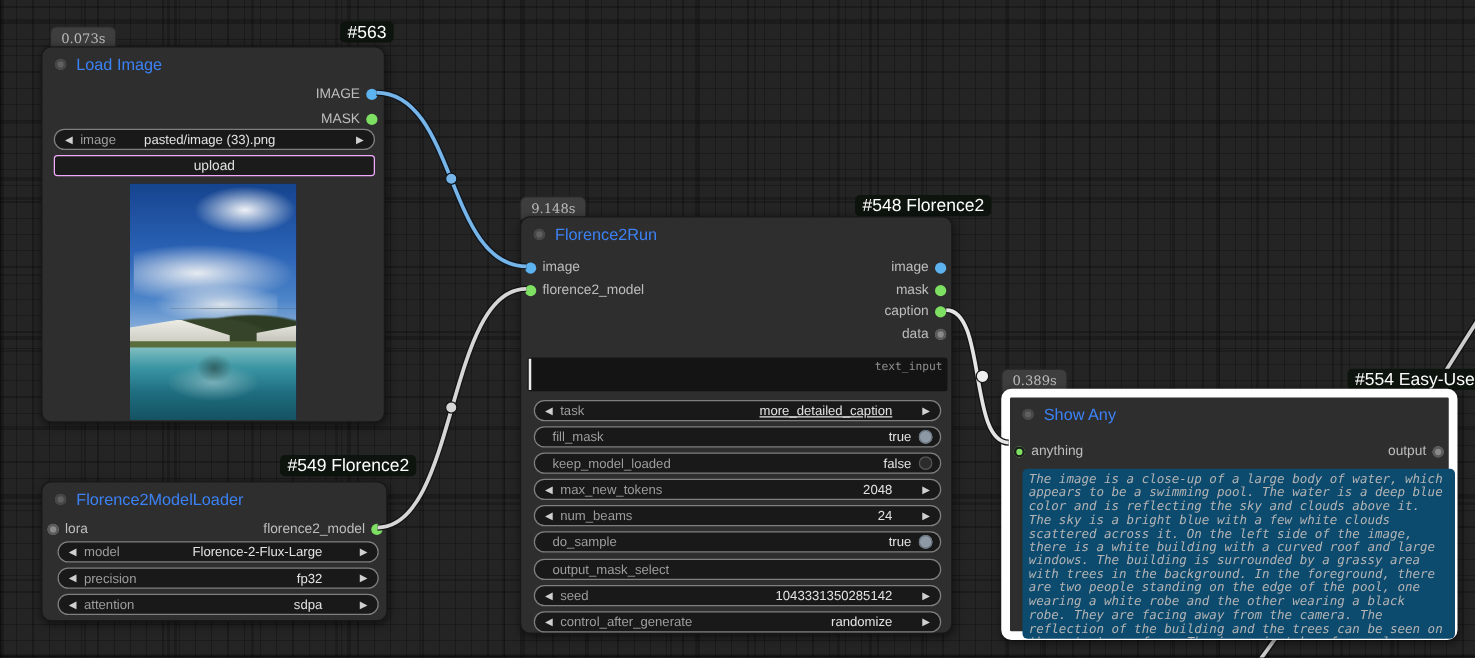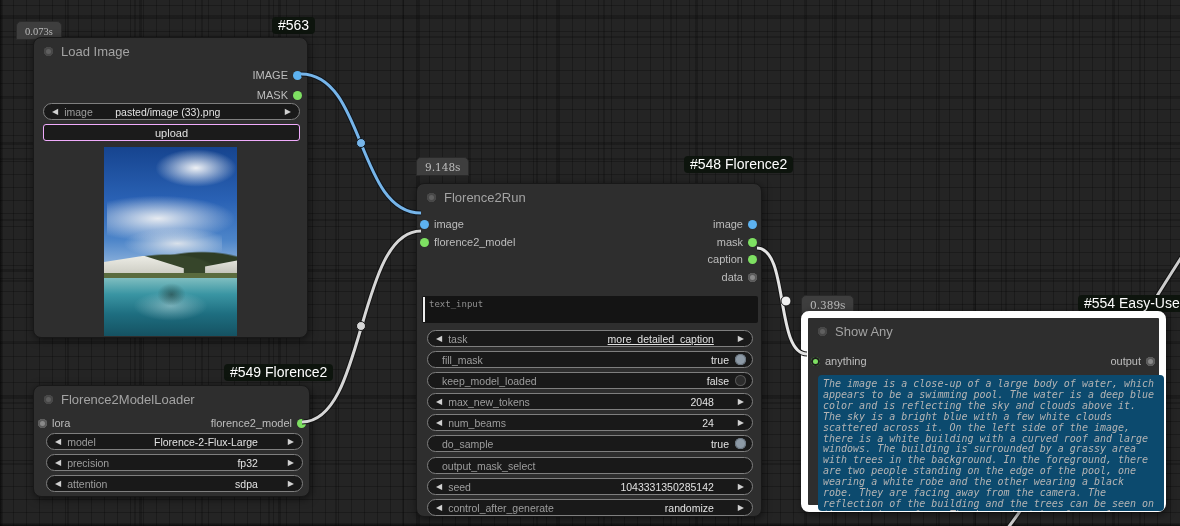--- a/index.html
+++ b/index.html
@@ -123,7 +123,7 @@
   <path d="M995,545 C1060,462 1138,322 1194,238" stroke="#cccccc" stroke-width="3" fill="none"></path>
 </svg>
 
-<div class="timer-badge" style="left:16px; top:21px;font-family:Liberation Serif, serif;">0.073s</div>
+<div class="timer-badge" style="left:40px; top:21px;">0.073s</div>
 <div class="id-badge" style="left:272px; top:17px;">#563</div>
 
 <div class="node" style="left:33px; top:37px; width:275px; height:301px;">

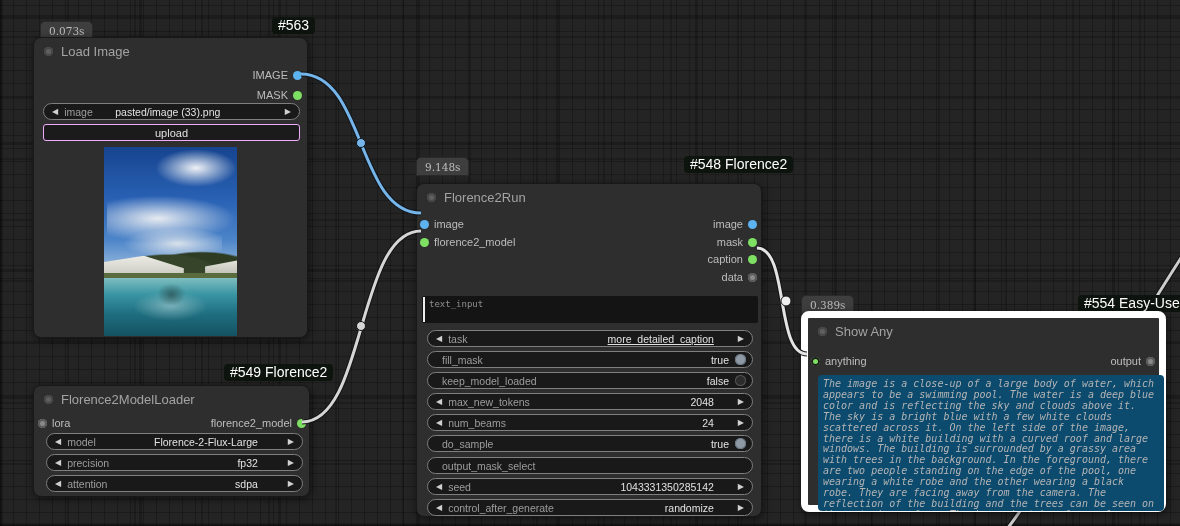--- a/index.html
+++ b/index.html
@@ -39,7 +39,7 @@
   .node.selected{ border:7px solid #ffffff; }
   .node-title{
     height:26px; display:flex; align-items:center; gap:8px; padding:0 10px;
-    color:#a3a3a3; font-size:13px;
+    color:#3b82f6; font-size:13px;
   }
   .collapse-dot{
     width:9px; height:9px; border-radius:50%;

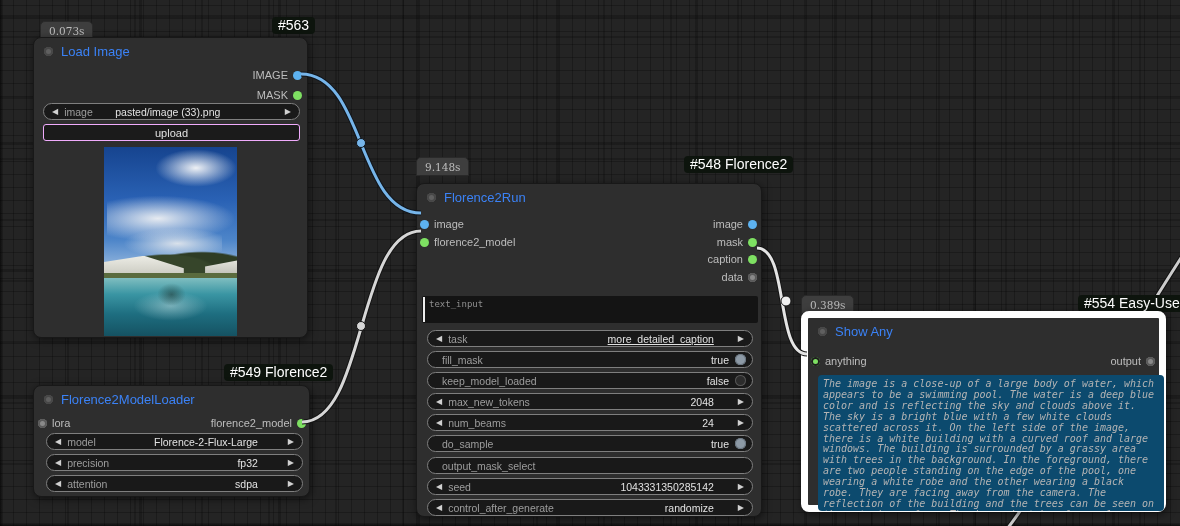--- a/index.html
+++ b/index.html
@@ -166,7 +166,7 @@
 <div class="timer-badge" style="left:416px; top:157px;">9.148s</div>
 <div class="id-badge" style="left:684px; top:156px;">#548 Florence2</div>
 
-<div class="node" style="left:416px; top:183px; width:346px; height:334px;">
+<div class="node" style="left:416px; top:173px; width:346px; height:334px;">
   <div class="node-title">
     <span class="collapse-dot"></span>
     <span>Florence2Run</span>

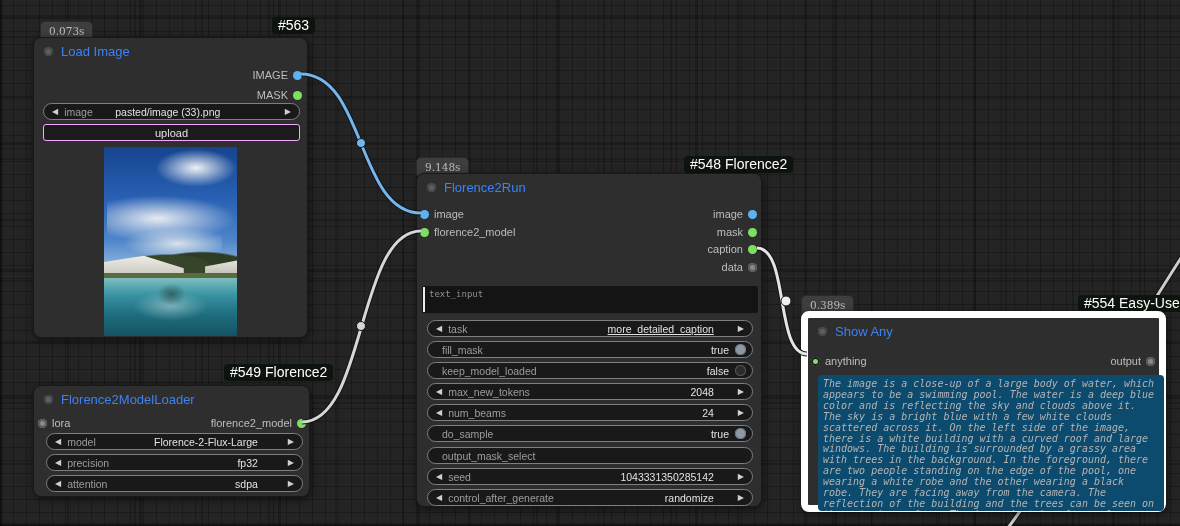--- a/index.html
+++ b/index.html
@@ -75,7 +75,7 @@
   .textarea{
     position:absolute; background:#141414; border-radius:2px;
     font-family:"DejaVu Sans Mono", monospace; font-size:9px; color:#8f8f8f;
-    padding:3px 4px 3px 7px; overflow:hidden;
+    padding:3px 4px 3px 7px; overflow:hidden;text-align:right;
   }
   .caret{ position:absolute; left:1px; top:1px; bottom:1px; width:2px; background:#ececec; }
 

